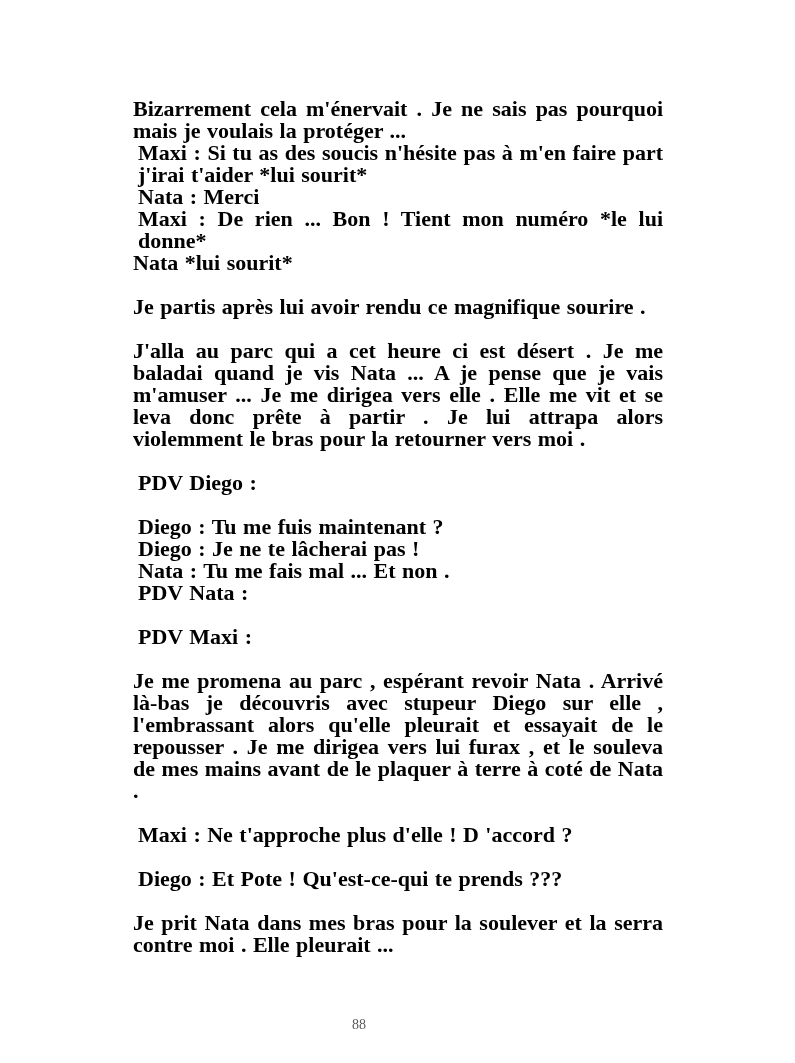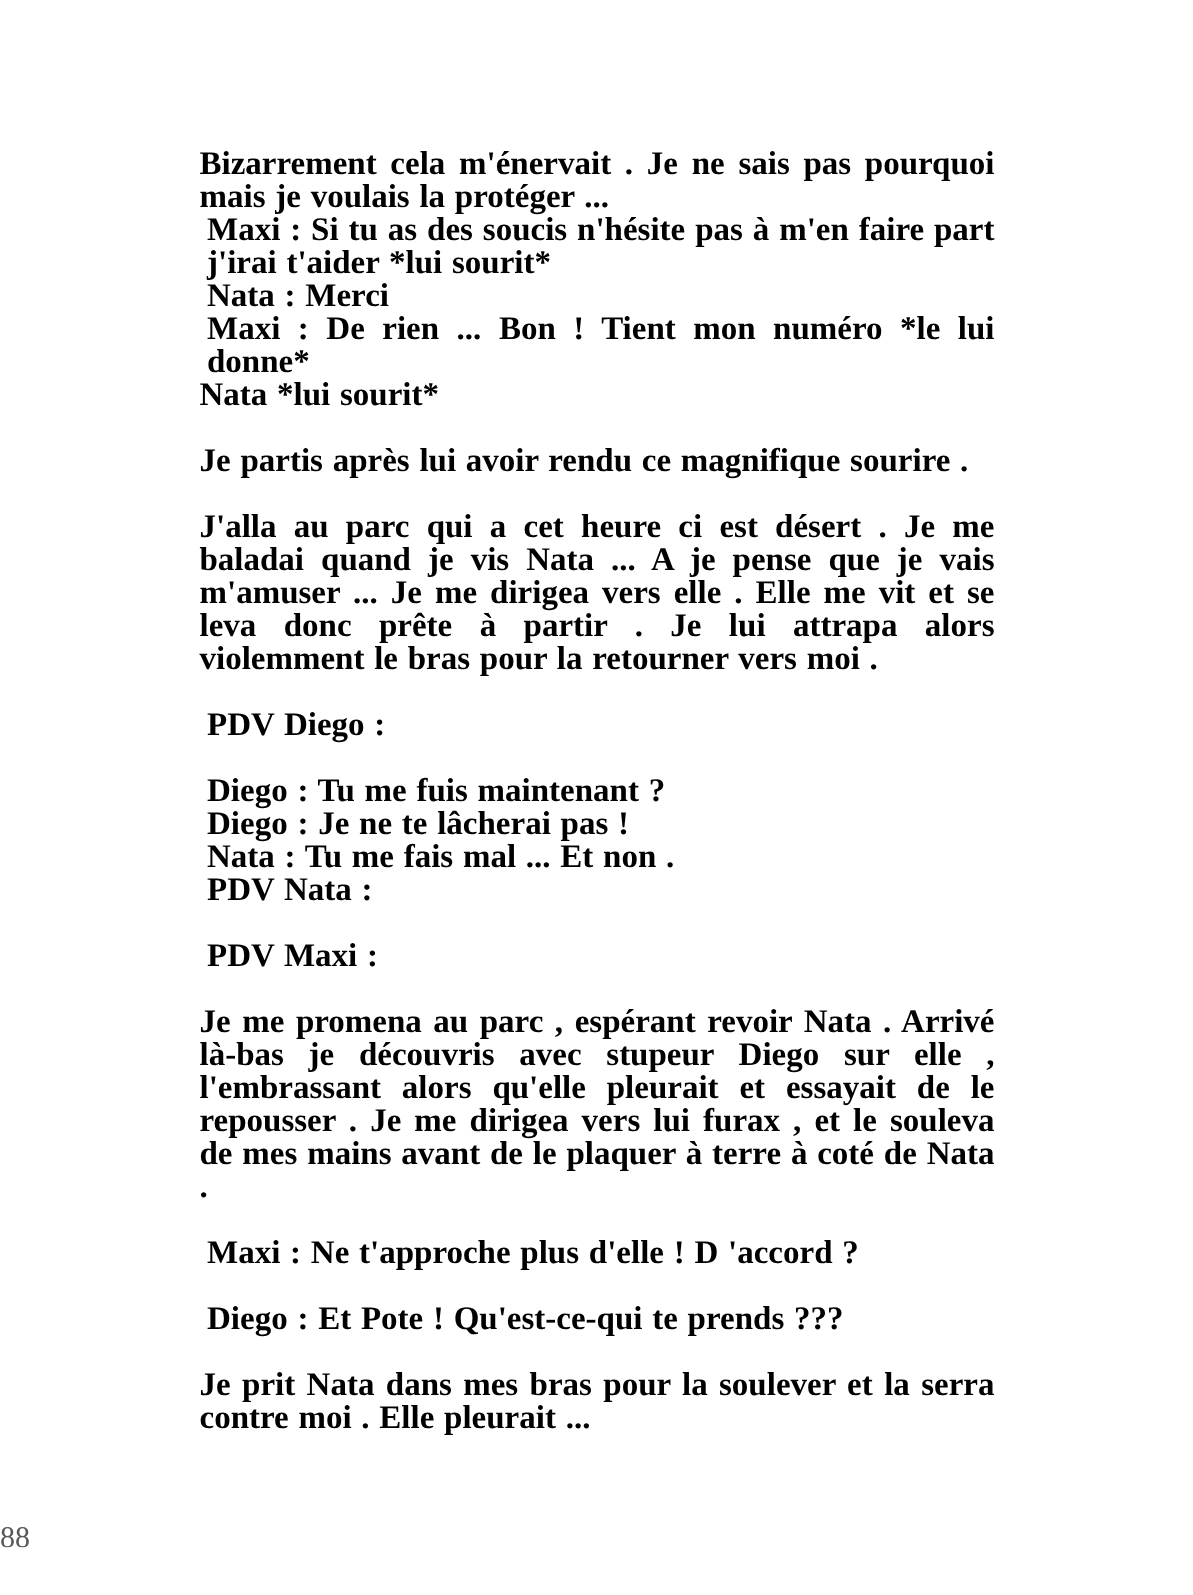--- a/index.html
+++ b/index.html
@@ -39,7 +39,8 @@
     top: 1014px;
     left: 0;
     width: 718px;
-    font-size: 20px;
+    text-align: center;
+    font-size: 14px;
     line-height: 22px;
     color: #595959;
   }

